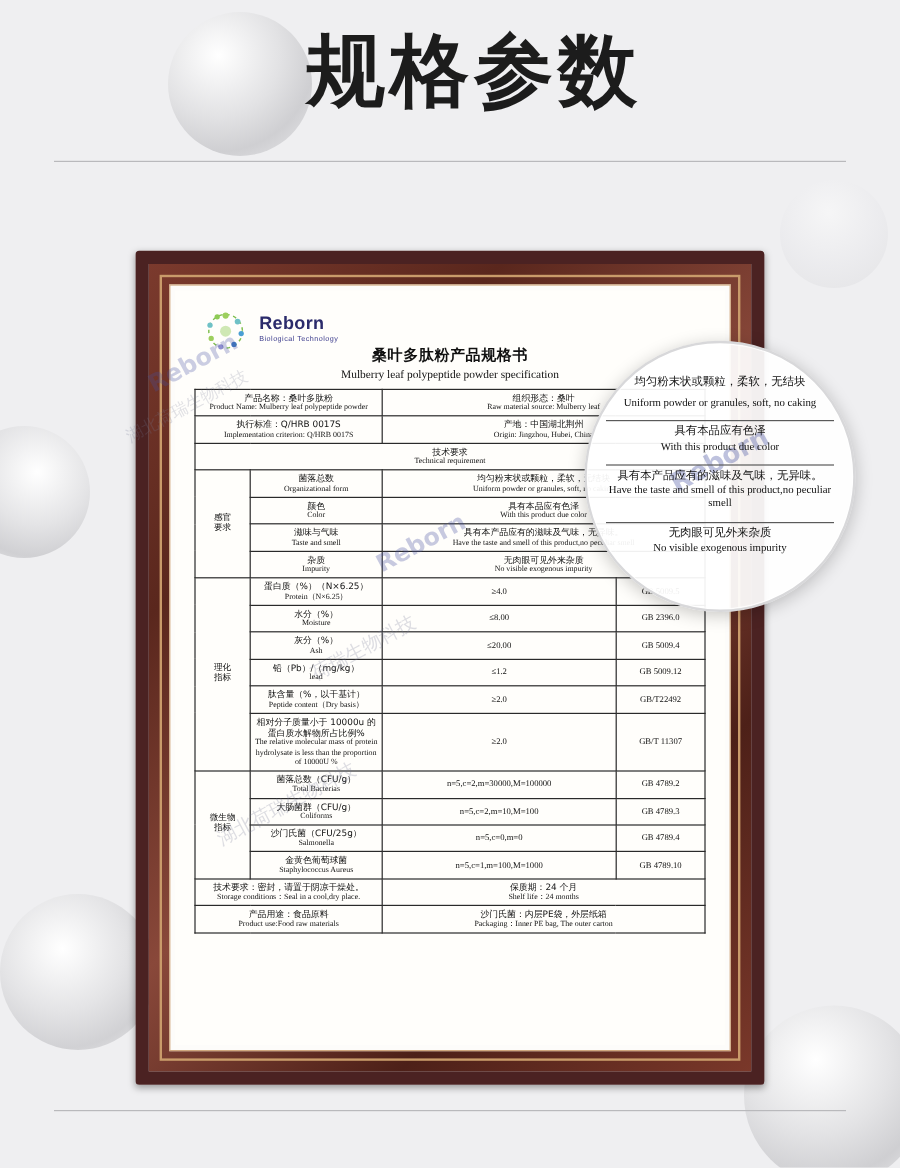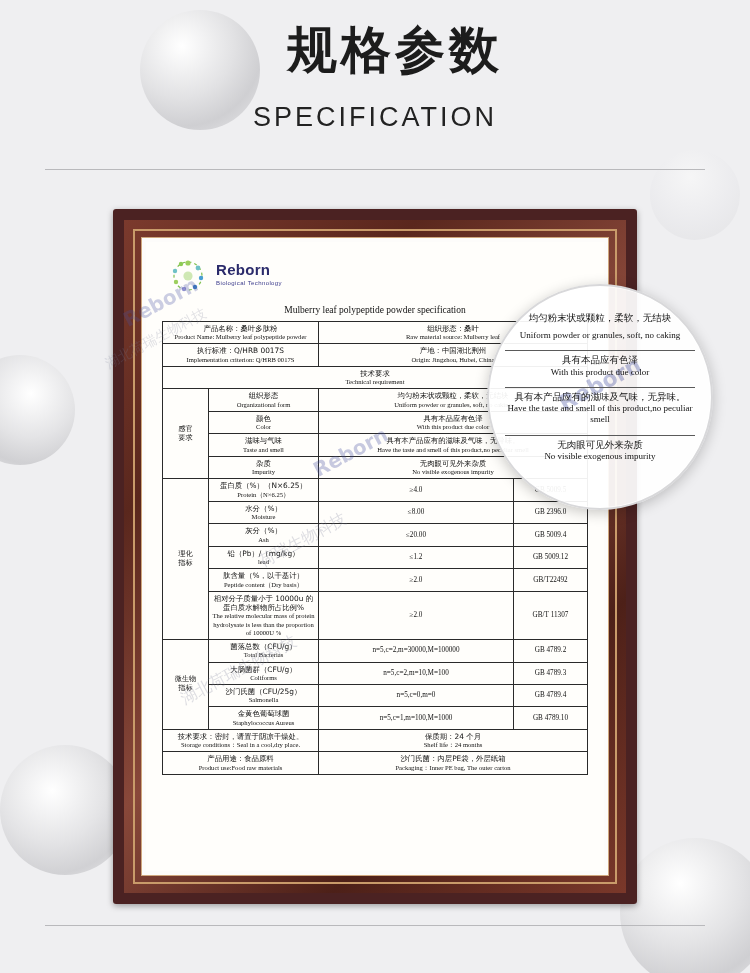--- a/index.html
+++ b/index.html
@@ -56,7 +56,7 @@
   .title-cn {
     font-family: "DejaVu Sans", sans-serif;
     font-weight: bold;
-    font-size: 50px;
+    font-size: 66px;
     letter-spacing: 4px;
     color: #1c1c1c;
     line-height: 1.15;

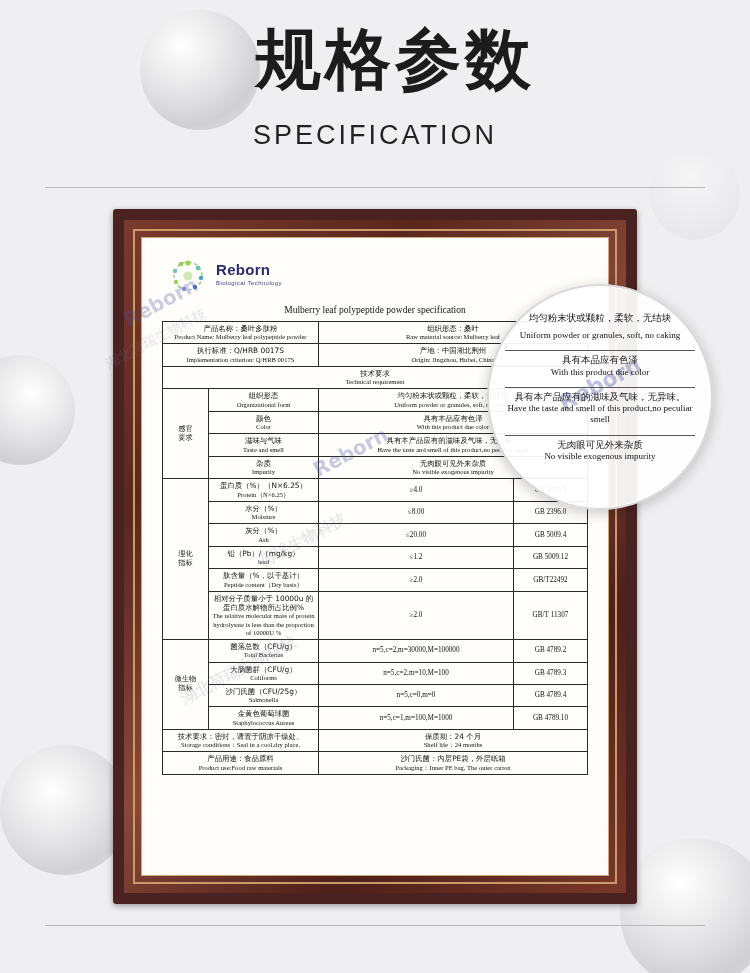--- a/index.html
+++ b/index.html
@@ -310,7 +310,6 @@
 
 <div class="header">
   <div class="title-cn">规格参数</div>
-  <div class="title-en">SPECIFICATION</div>
   <div class="rule"></div>
 </div>
 <div class="rule bottom"></div>

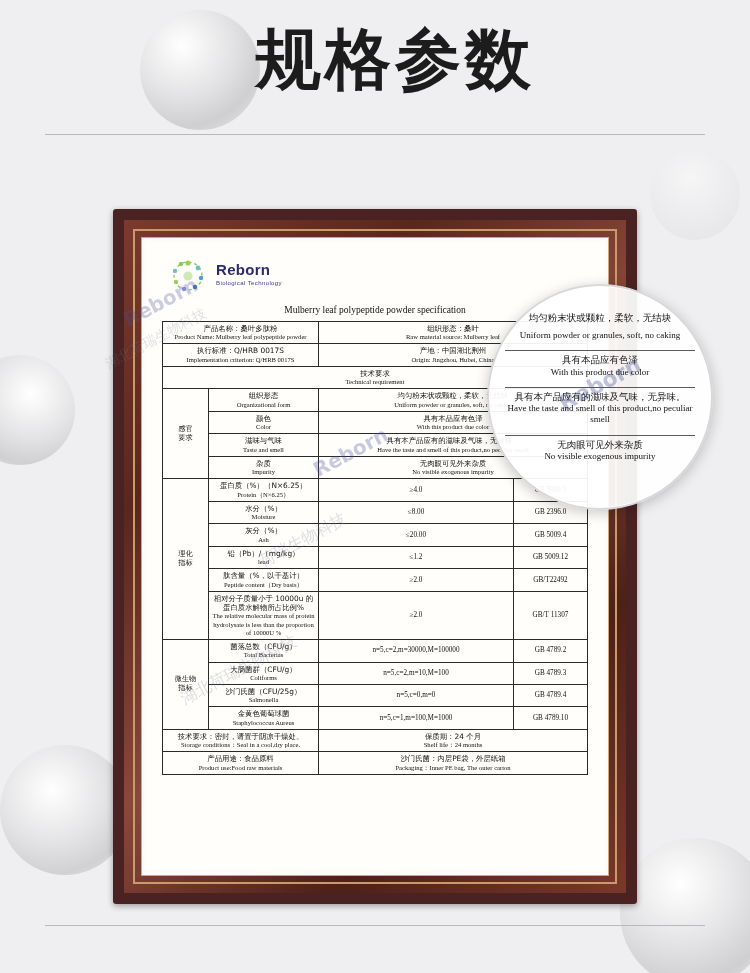--- a/index.html
+++ b/index.html
@@ -343,6 +343,7 @@
           </div>
         </div>
 
+        <div class="doc-title">桑叶多肽粉产品规格书</div>
         <div class="doc-title-en">Mulberry leaf polypeptide powder specification</div>
 
         <table class="spec">

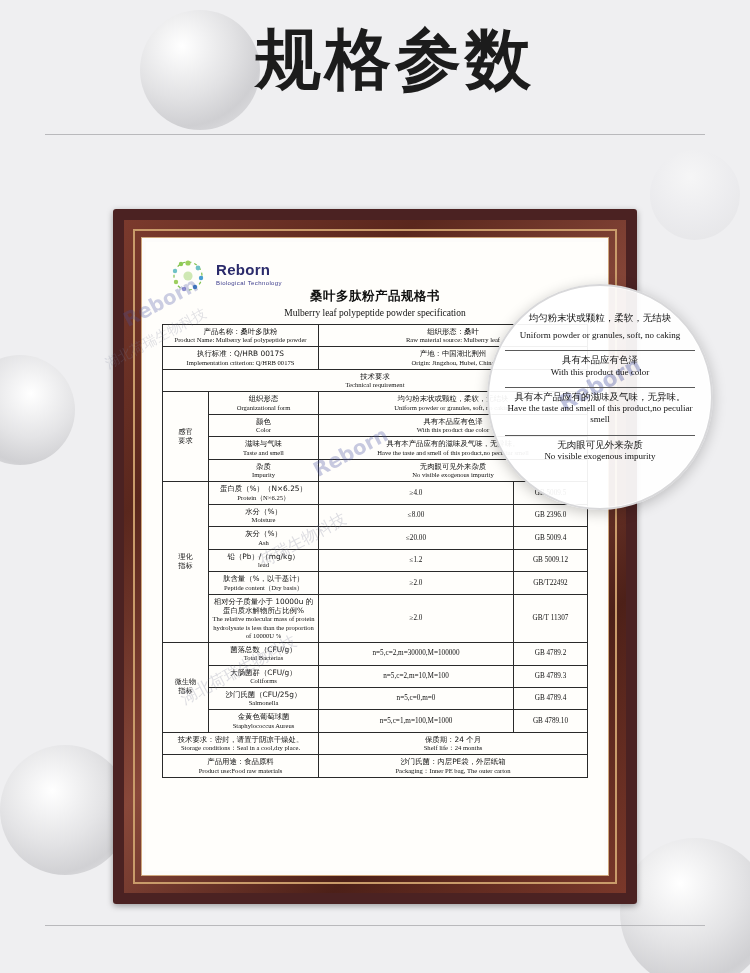--- a/index.html
+++ b/index.html
@@ -387,7 +387,7 @@
                 <span>要求</span>
               </td>
               <td>
-                <span class="cn">组织形态</span>
+                <span class="cn">菌落总数</span>
                 <span class="en">Organizational form</span>
               </td>
               <td colspan="2">

